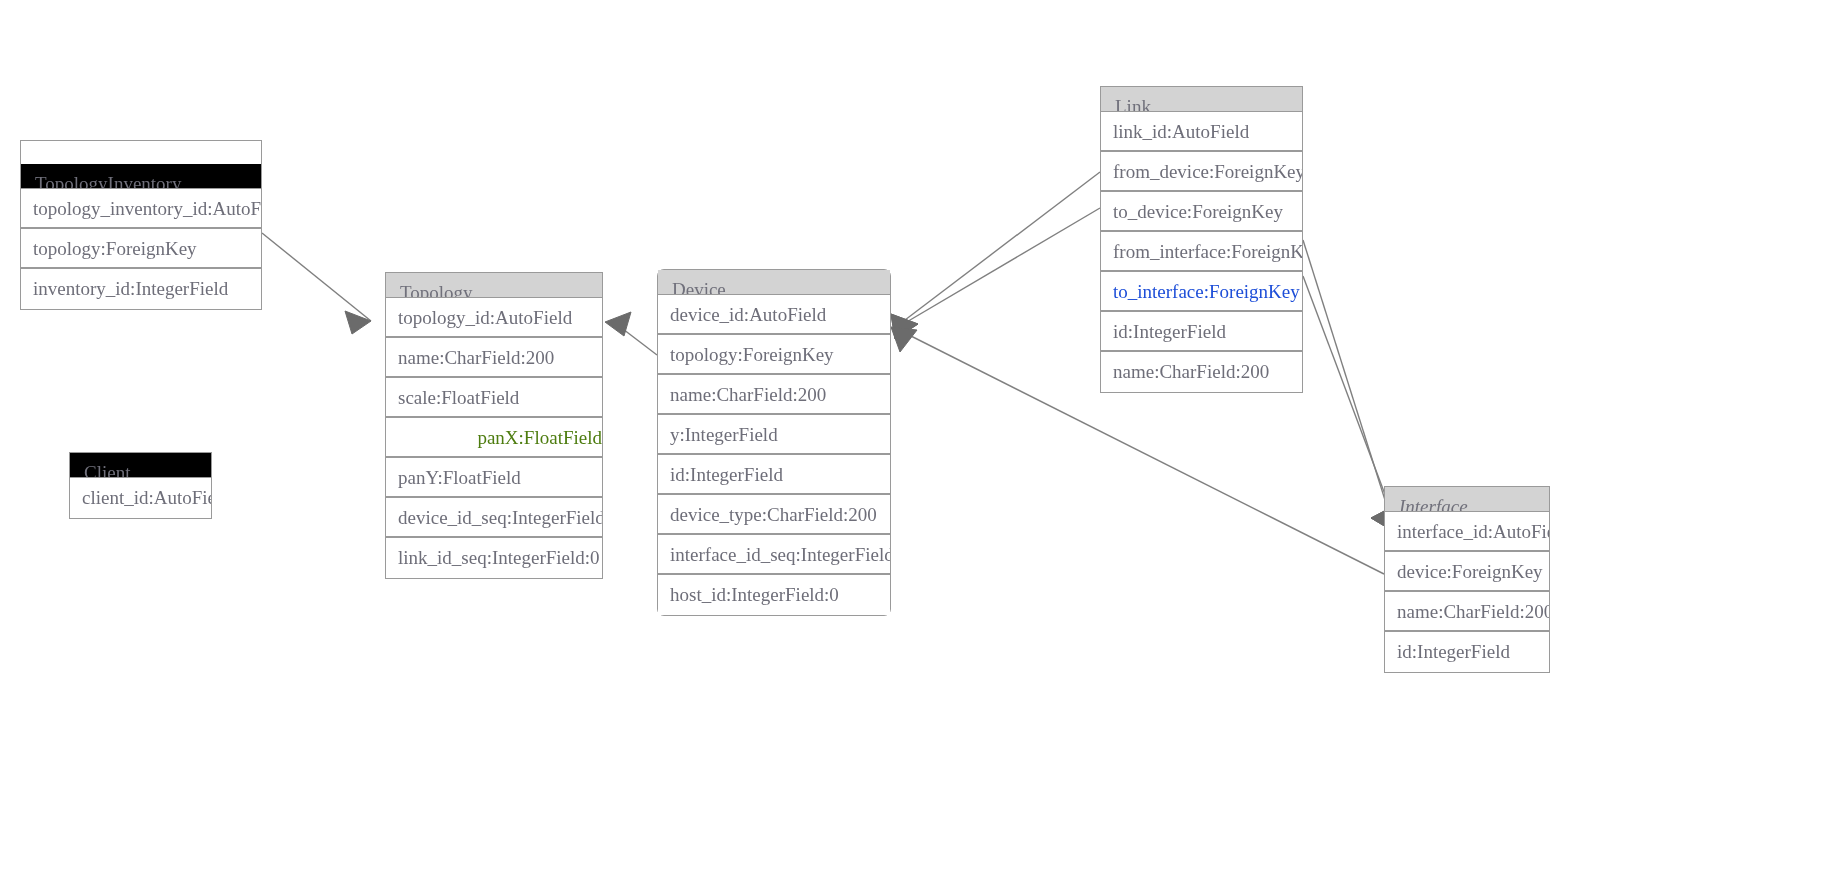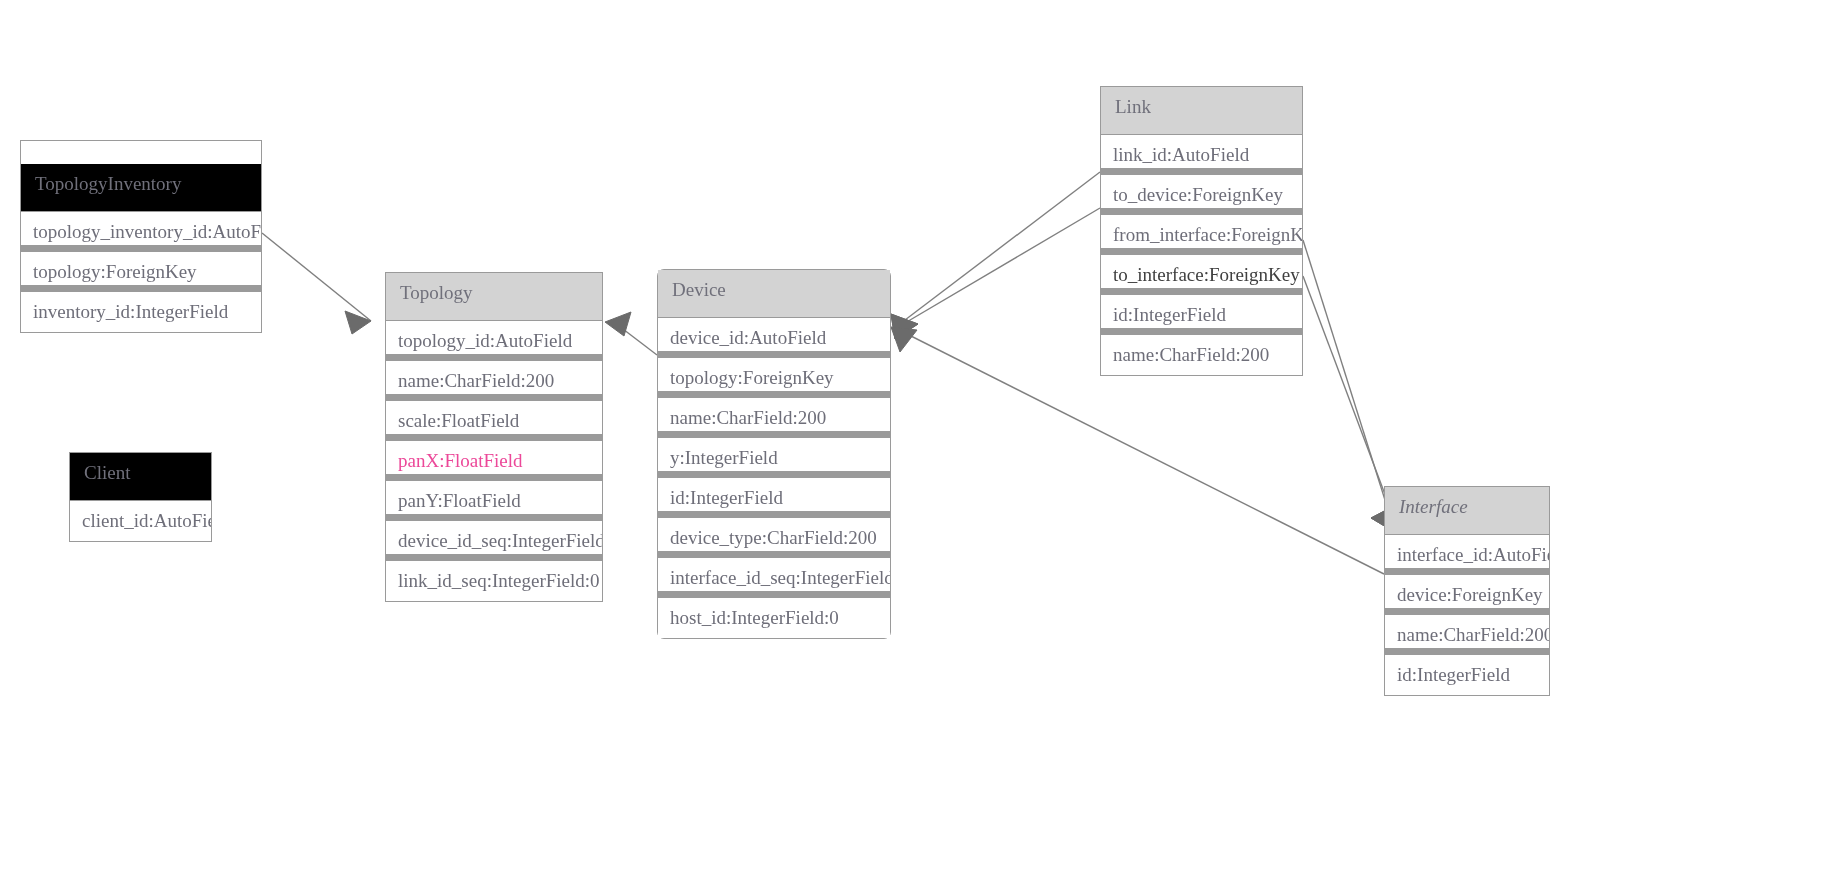--- a/index.html
+++ b/index.html
@@ -37,7 +37,7 @@
     color: #70707b;
     font-size: 19px;
     line-height: 40px;
-    height: 48px;
+    height: 25px;
     padding: 0 0 0 14px;
     white-space: nowrap;
     overflow: hidden;

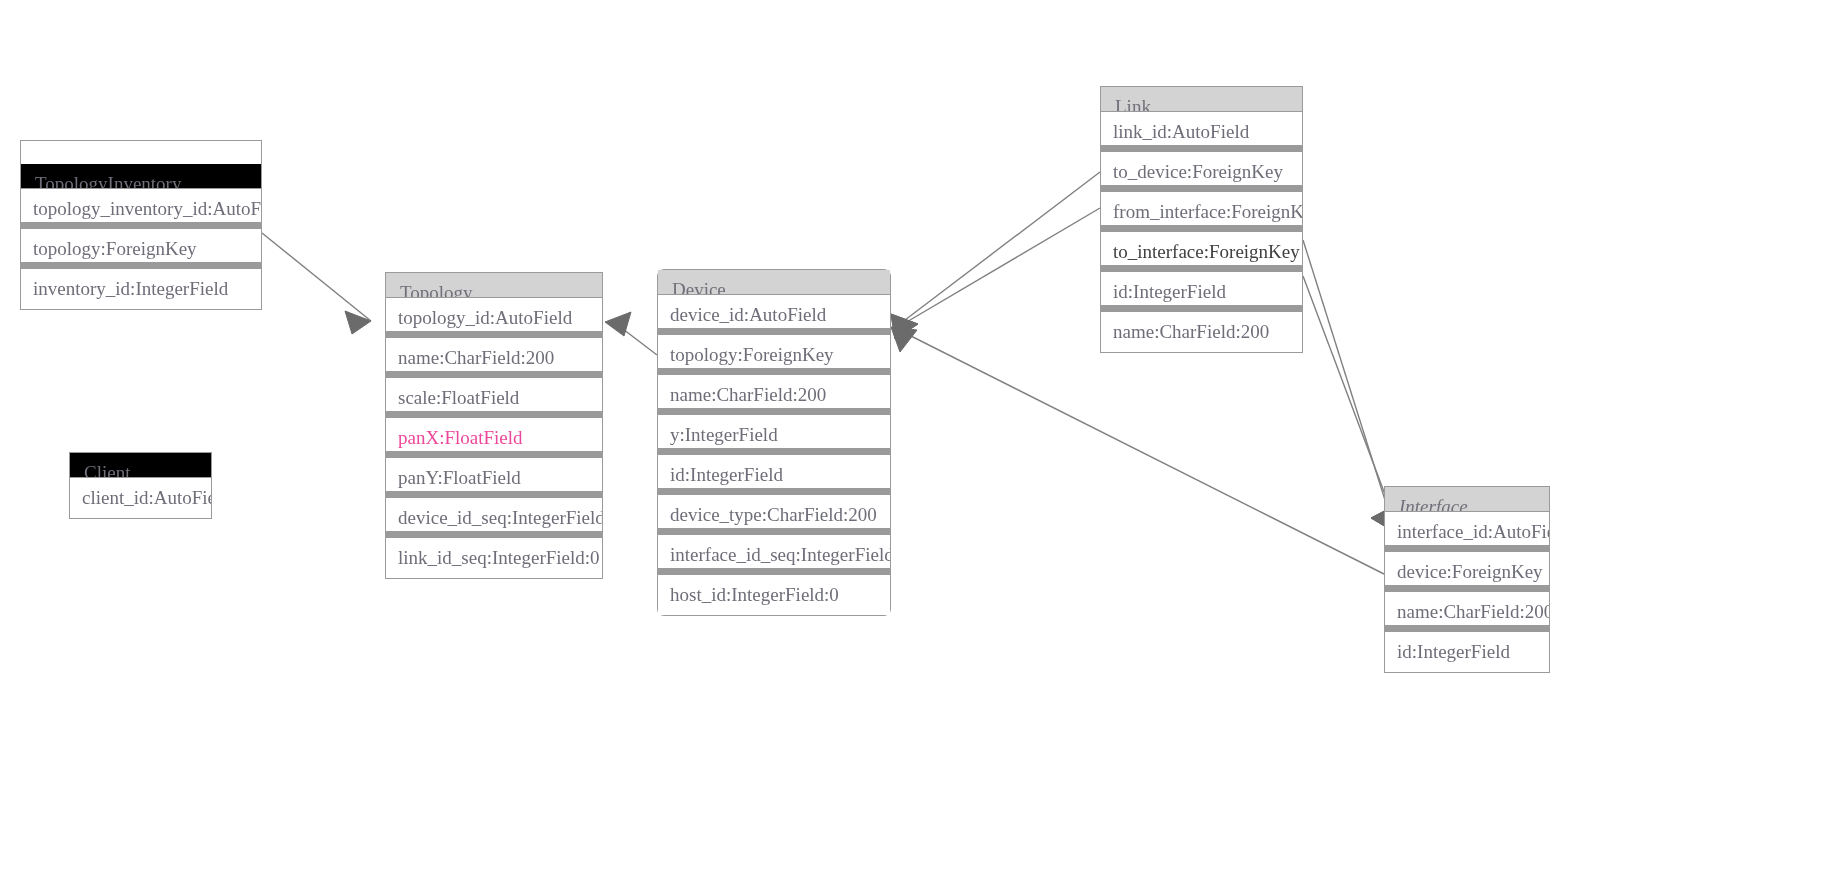--- a/index.html
+++ b/index.html
@@ -45,7 +45,7 @@
   .entity-row {
     box-sizing: border-box;
     background: #ffffff;
-    border-bottom: 7px solid #f9a8d4;
+    border-bottom: 2px solid #f9a8d4;
     color: #6e6e79;
     font-size: 19px;
     line-height: 40px;

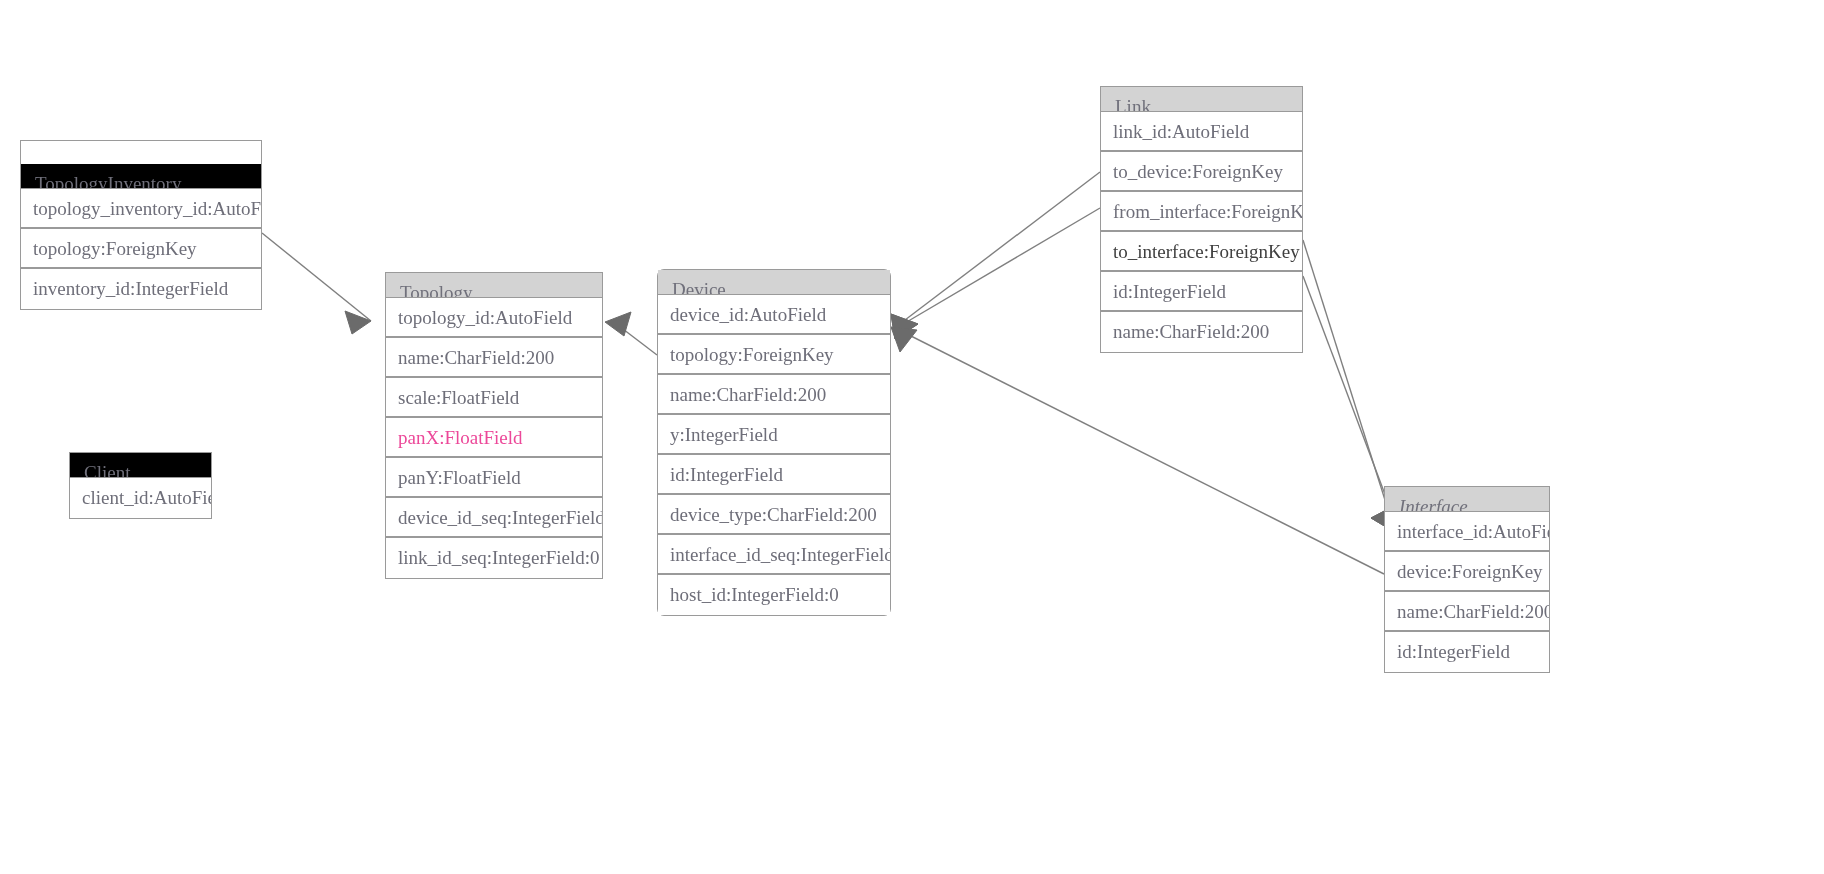--- a/index.html
+++ b/index.html
@@ -129,6 +129,7 @@
       <div class="entity" style="left: 1100px; top: 86px; width: 203px; border-color: rgb(154, 154, 154);">
         <div class="entity-header" style="background: rgb(211, 211, 211); border-bottom-color: rgb(154, 154, 154);">Link</div>
         <div class="entity-row" style="border-bottom-color: rgb(154, 154, 154); color: rgb(110, 110, 121);">link_id:AutoField</div>
+        <div class="entity-row" style="border-bottom-color: rgb(154, 154, 154); color: rgb(110, 110, 121);">from_device:ForeignKey</div>
         <div class="entity-row" style="border-bottom-color: rgb(154, 154, 154); color: rgb(110, 110, 121);">to_device:ForeignKey</div>
         <div class="entity-row" style="border-bottom-color: rgb(154, 154, 154); color: rgb(110, 110, 121);">from_interface:ForeignKey</div>
         <div class="entity-row" style="border-bottom-color: rgb(154, 154, 154); color: #404040;">to_interface:ForeignKey</div>

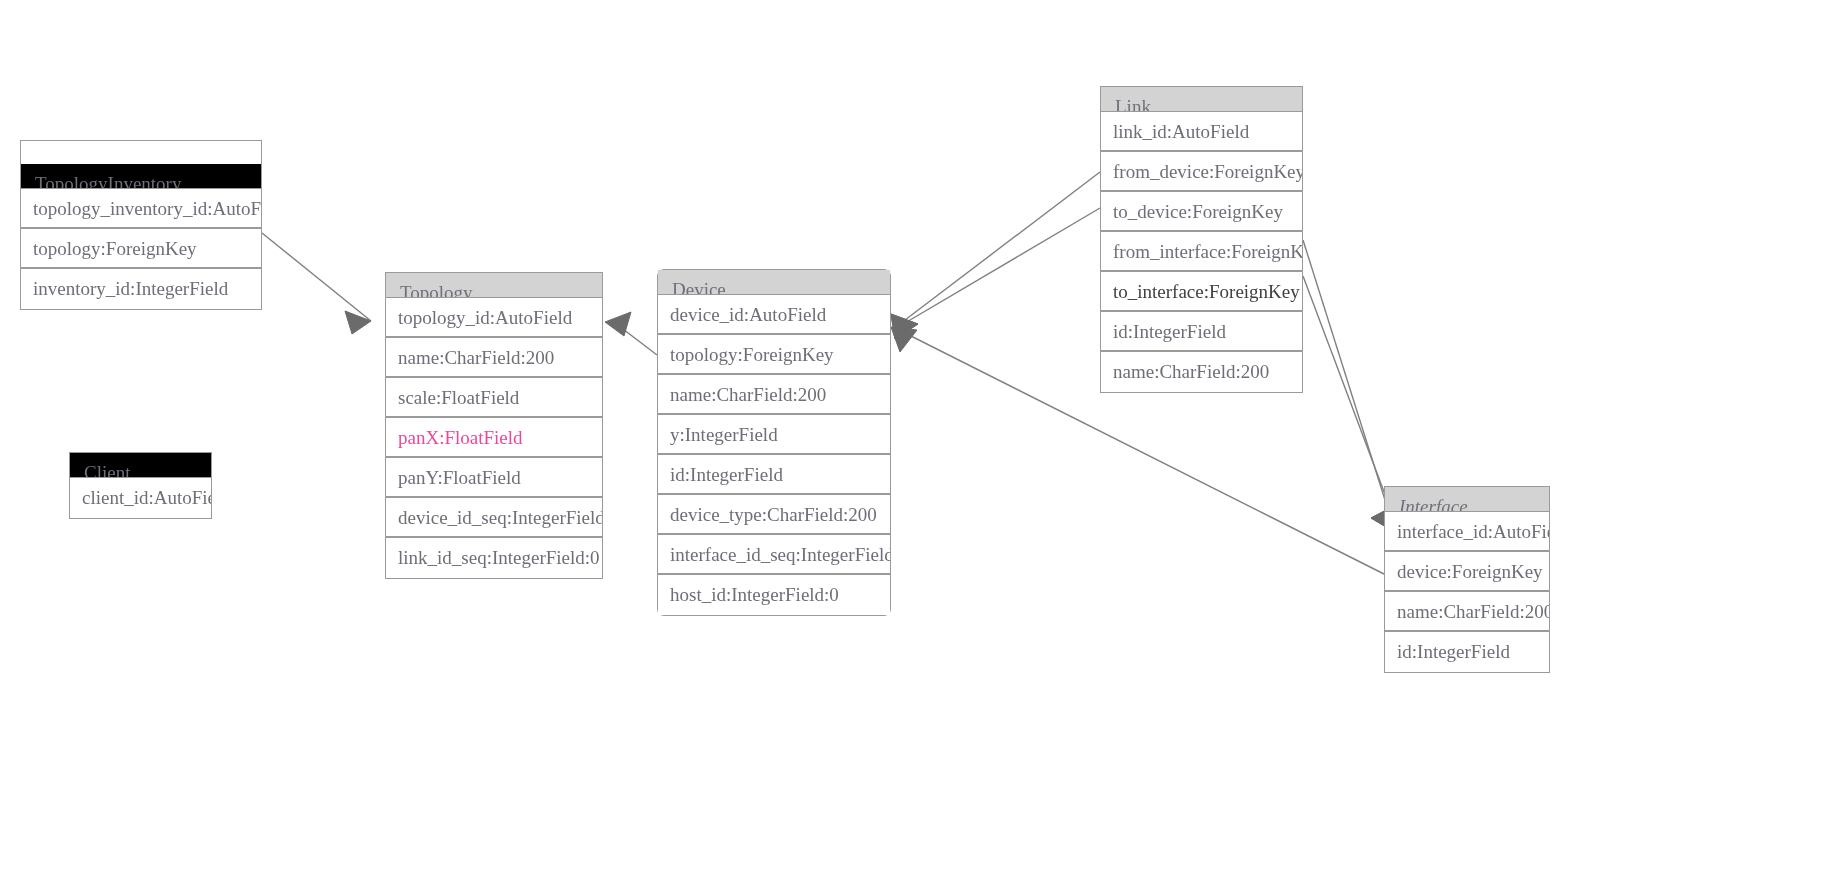--- a/index.html
+++ b/index.html
@@ -132,7 +132,7 @@
         <div class="entity-row" style="border-bottom-color: rgb(154, 154, 154); color: rgb(110, 110, 121);">from_device:ForeignKey</div>
         <div class="entity-row" style="border-bottom-color: rgb(154, 154, 154); color: rgb(110, 110, 121);">to_device:ForeignKey</div>
         <div class="entity-row" style="border-bottom-color: rgb(154, 154, 154); color: rgb(110, 110, 121);">from_interface:ForeignKey</div>
-        <div class="entity-row" style="border-bottom-color: rgb(154, 154, 154); color: #404040;">to_interface:ForeignKey</div>
+        <div class="entity-row" style="border-bottom-color: rgb(154, 154, 154); color: #1d4ed8;">to_interface:ForeignKey</div>
         <div class="entity-row" style="border-bottom-color: rgb(154, 154, 154); color: rgb(110, 110, 121);">id:IntegerField</div>
         <div class="entity-row last" style="border-bottom-color: rgb(154, 154, 154); color: rgb(110, 110, 121);">name:CharField:200</div>
       </div>

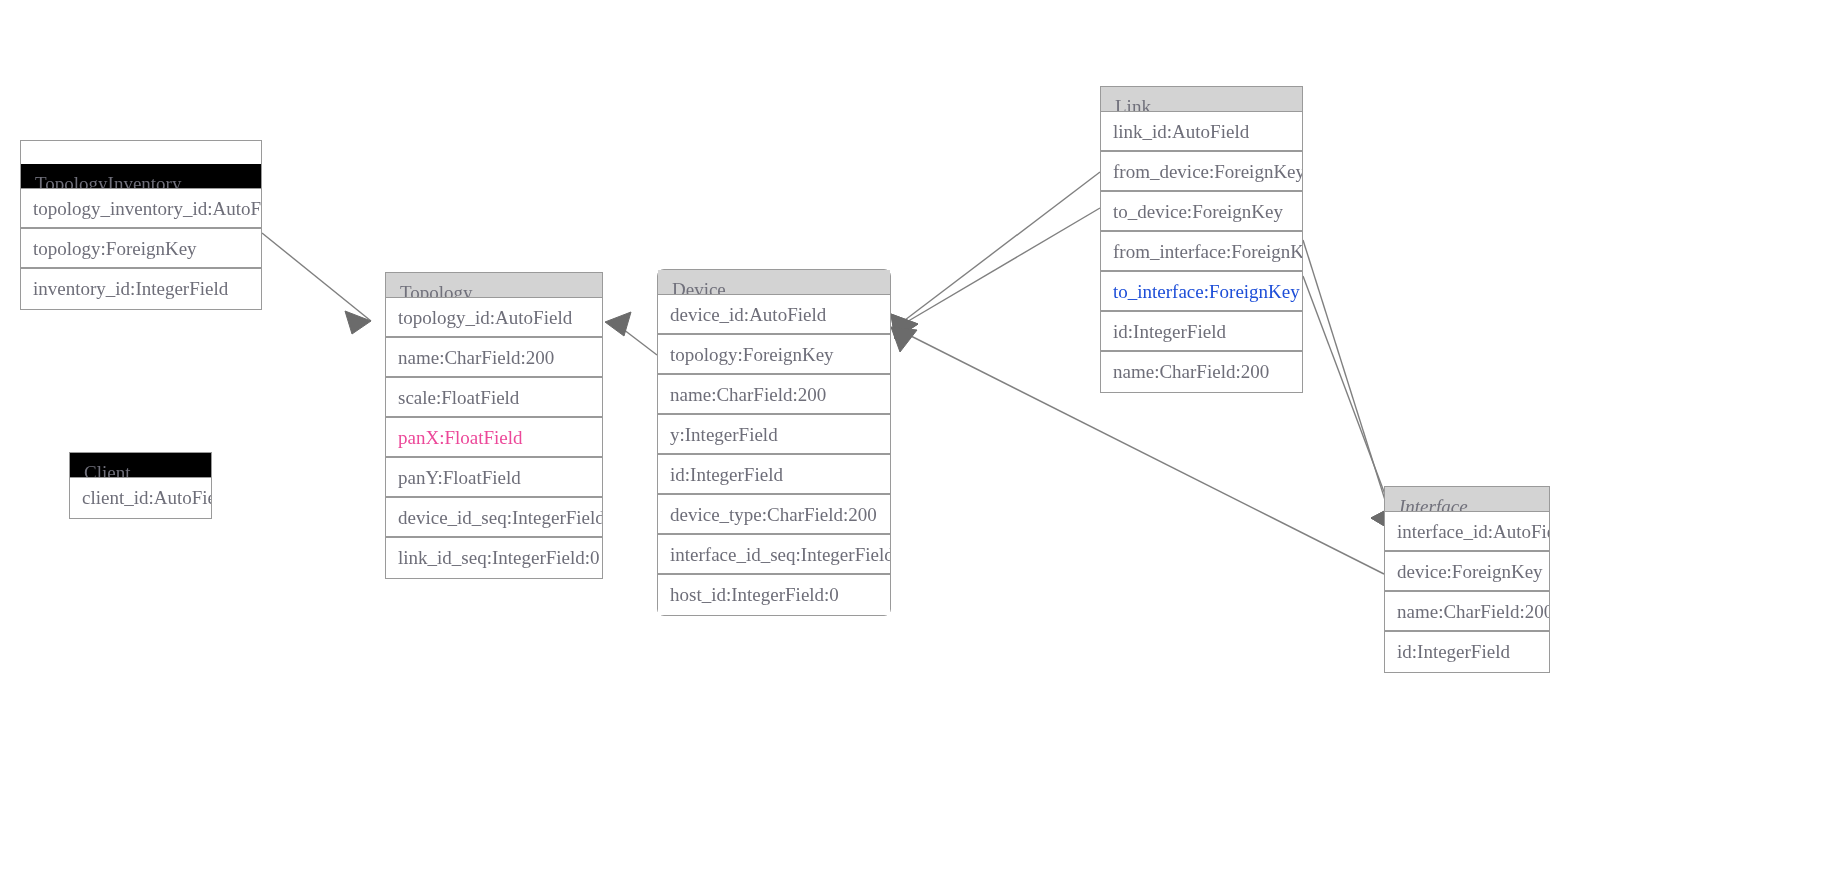--- a/index.html
+++ b/index.html
@@ -106,7 +106,7 @@
         <div class="entity-row" style="border-bottom-color: rgb(154, 154, 154); color: rgb(110, 110, 121);">topology_id:AutoField</div>
         <div class="entity-row" style="border-bottom-color: rgb(154, 154, 154); color: rgb(110, 110, 121);">name:CharField:200</div>
         <div class="entity-row" style="border-bottom-color: rgb(154, 154, 154); color: rgb(110, 110, 121);">scale:FloatField</div>
-        <div class="entity-row" style="border-bottom-color: rgb(154, 154, 154); color: #ec4899;">panX:FloatField</div>
+        <div class="entity-row" style="border-bottom-color: rgb(154, 154, 154); color: #4d7c0f; text-align: right;">panX:FloatField</div>
         <div class="entity-row" style="border-bottom-color: rgb(154, 154, 154); color: rgb(110, 110, 121);">panY:FloatField</div>
         <div class="entity-row" style="border-bottom-color: rgb(154, 154, 154); color: rgb(110, 110, 121);">device_id_seq:IntegerField:0</div>
         <div class="entity-row last" style="border-bottom-color: rgb(154, 154, 154); color: rgb(110, 110, 121);">link_id_seq:IntegerField:0</div>

